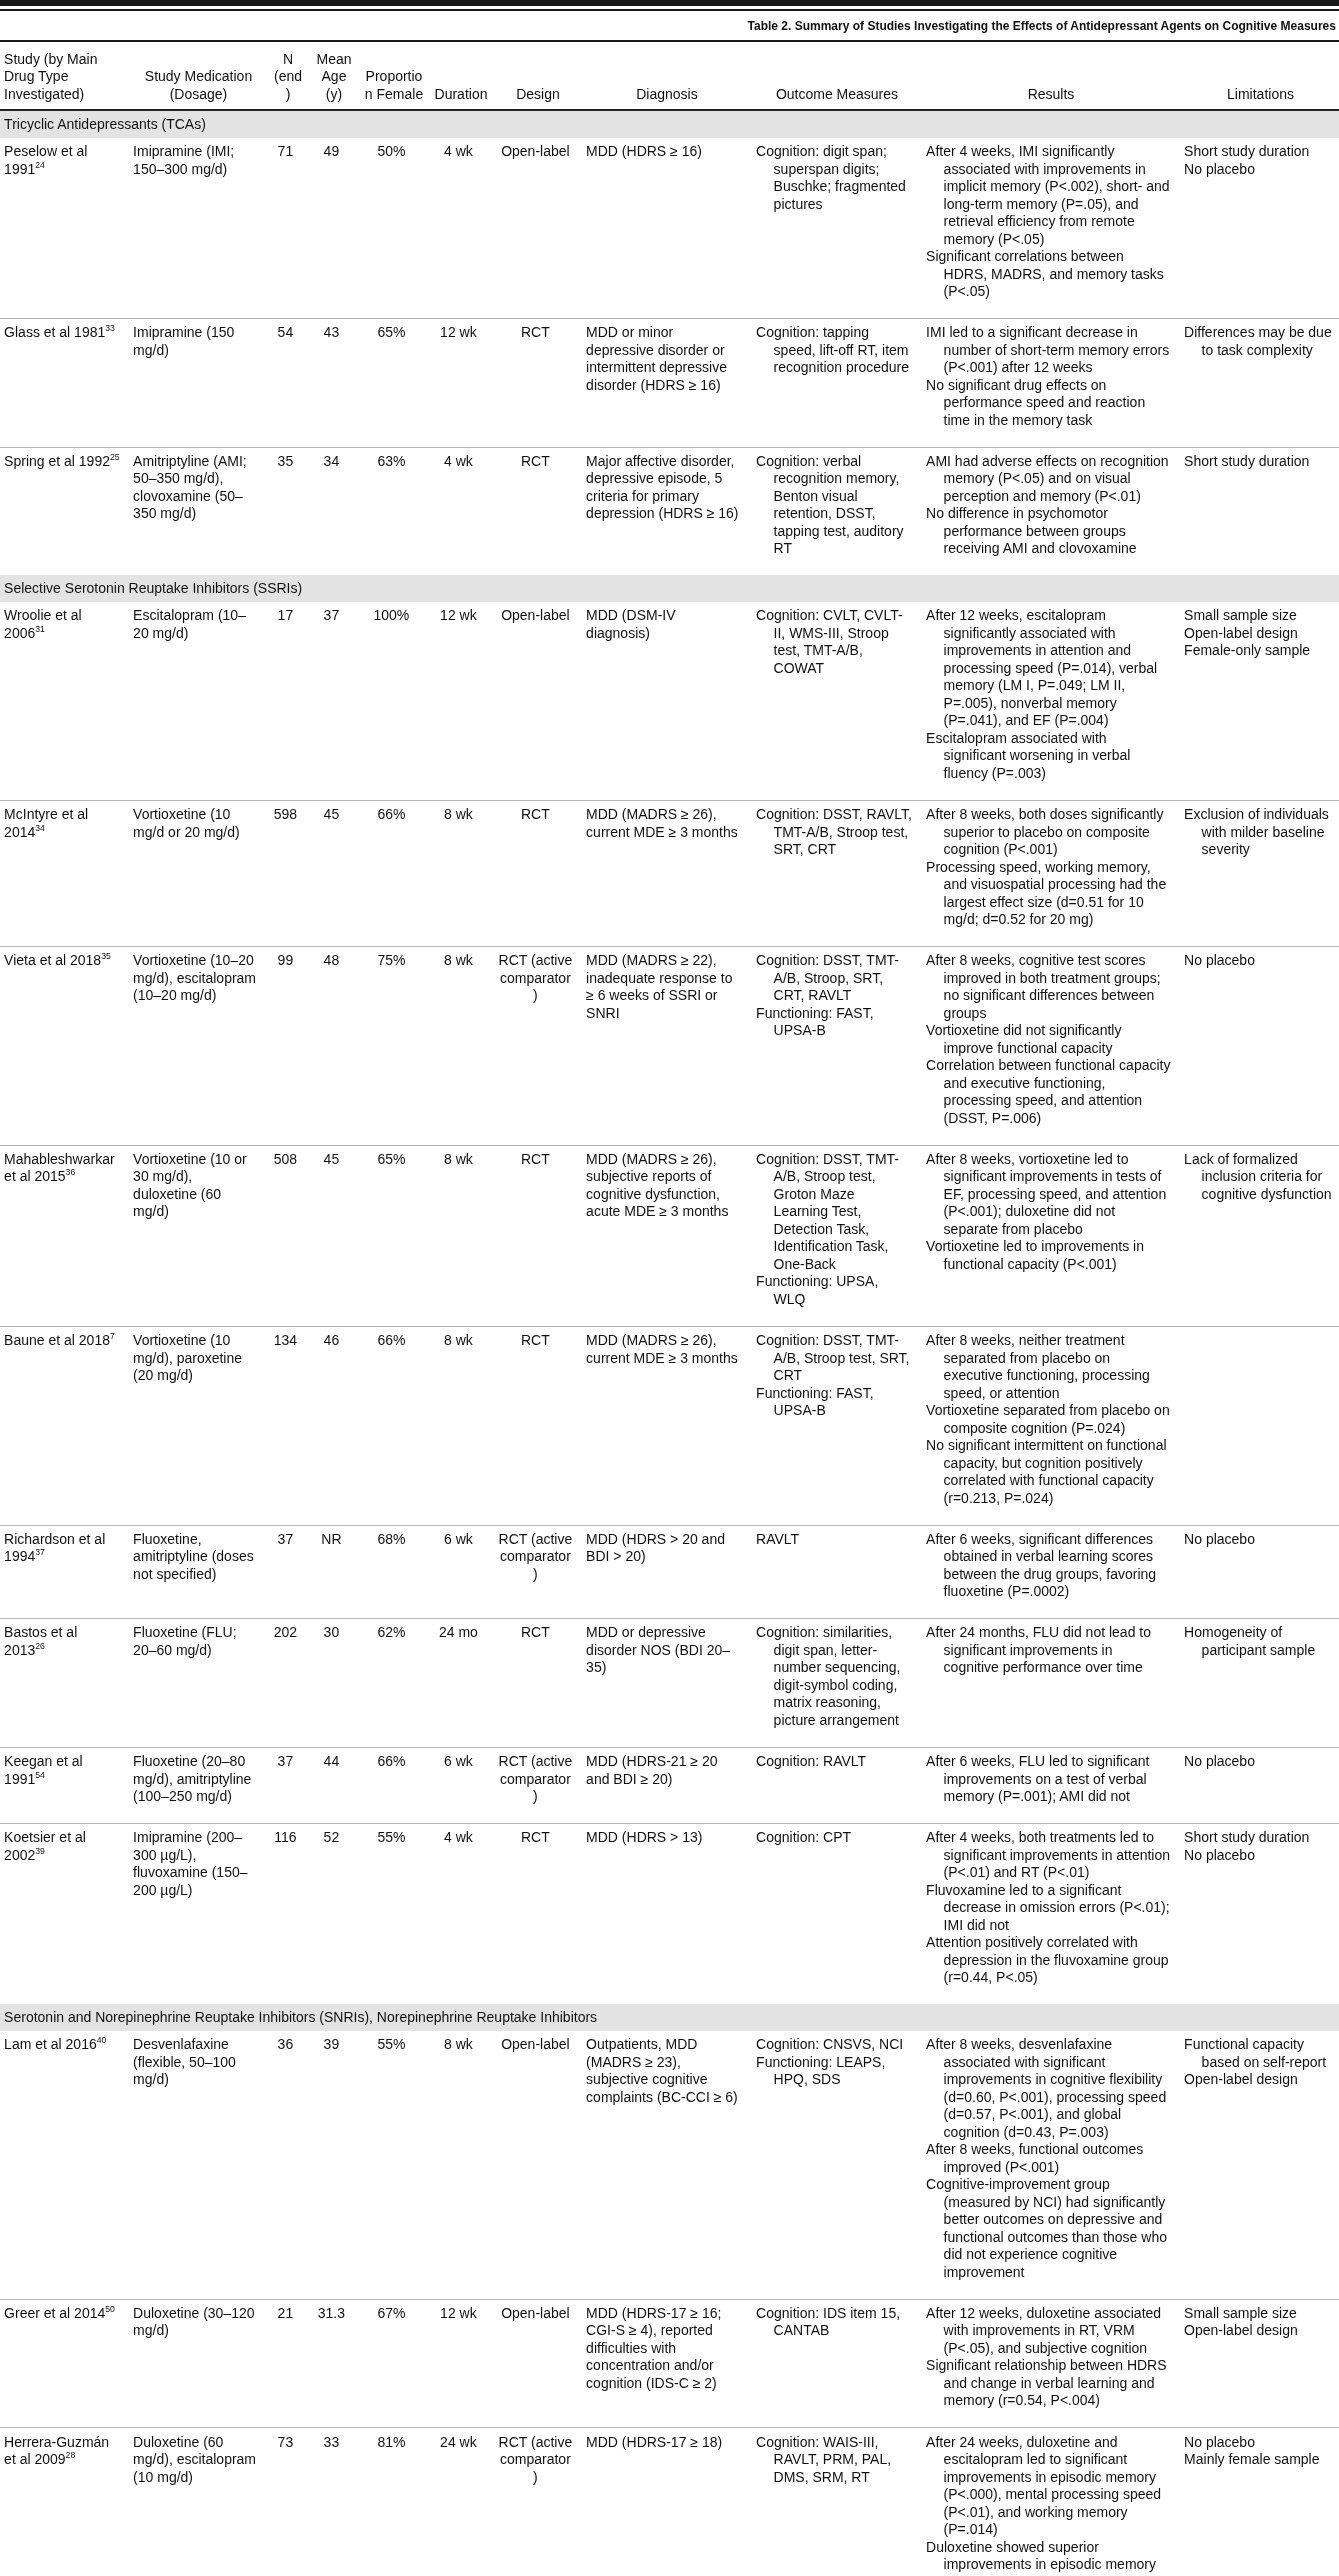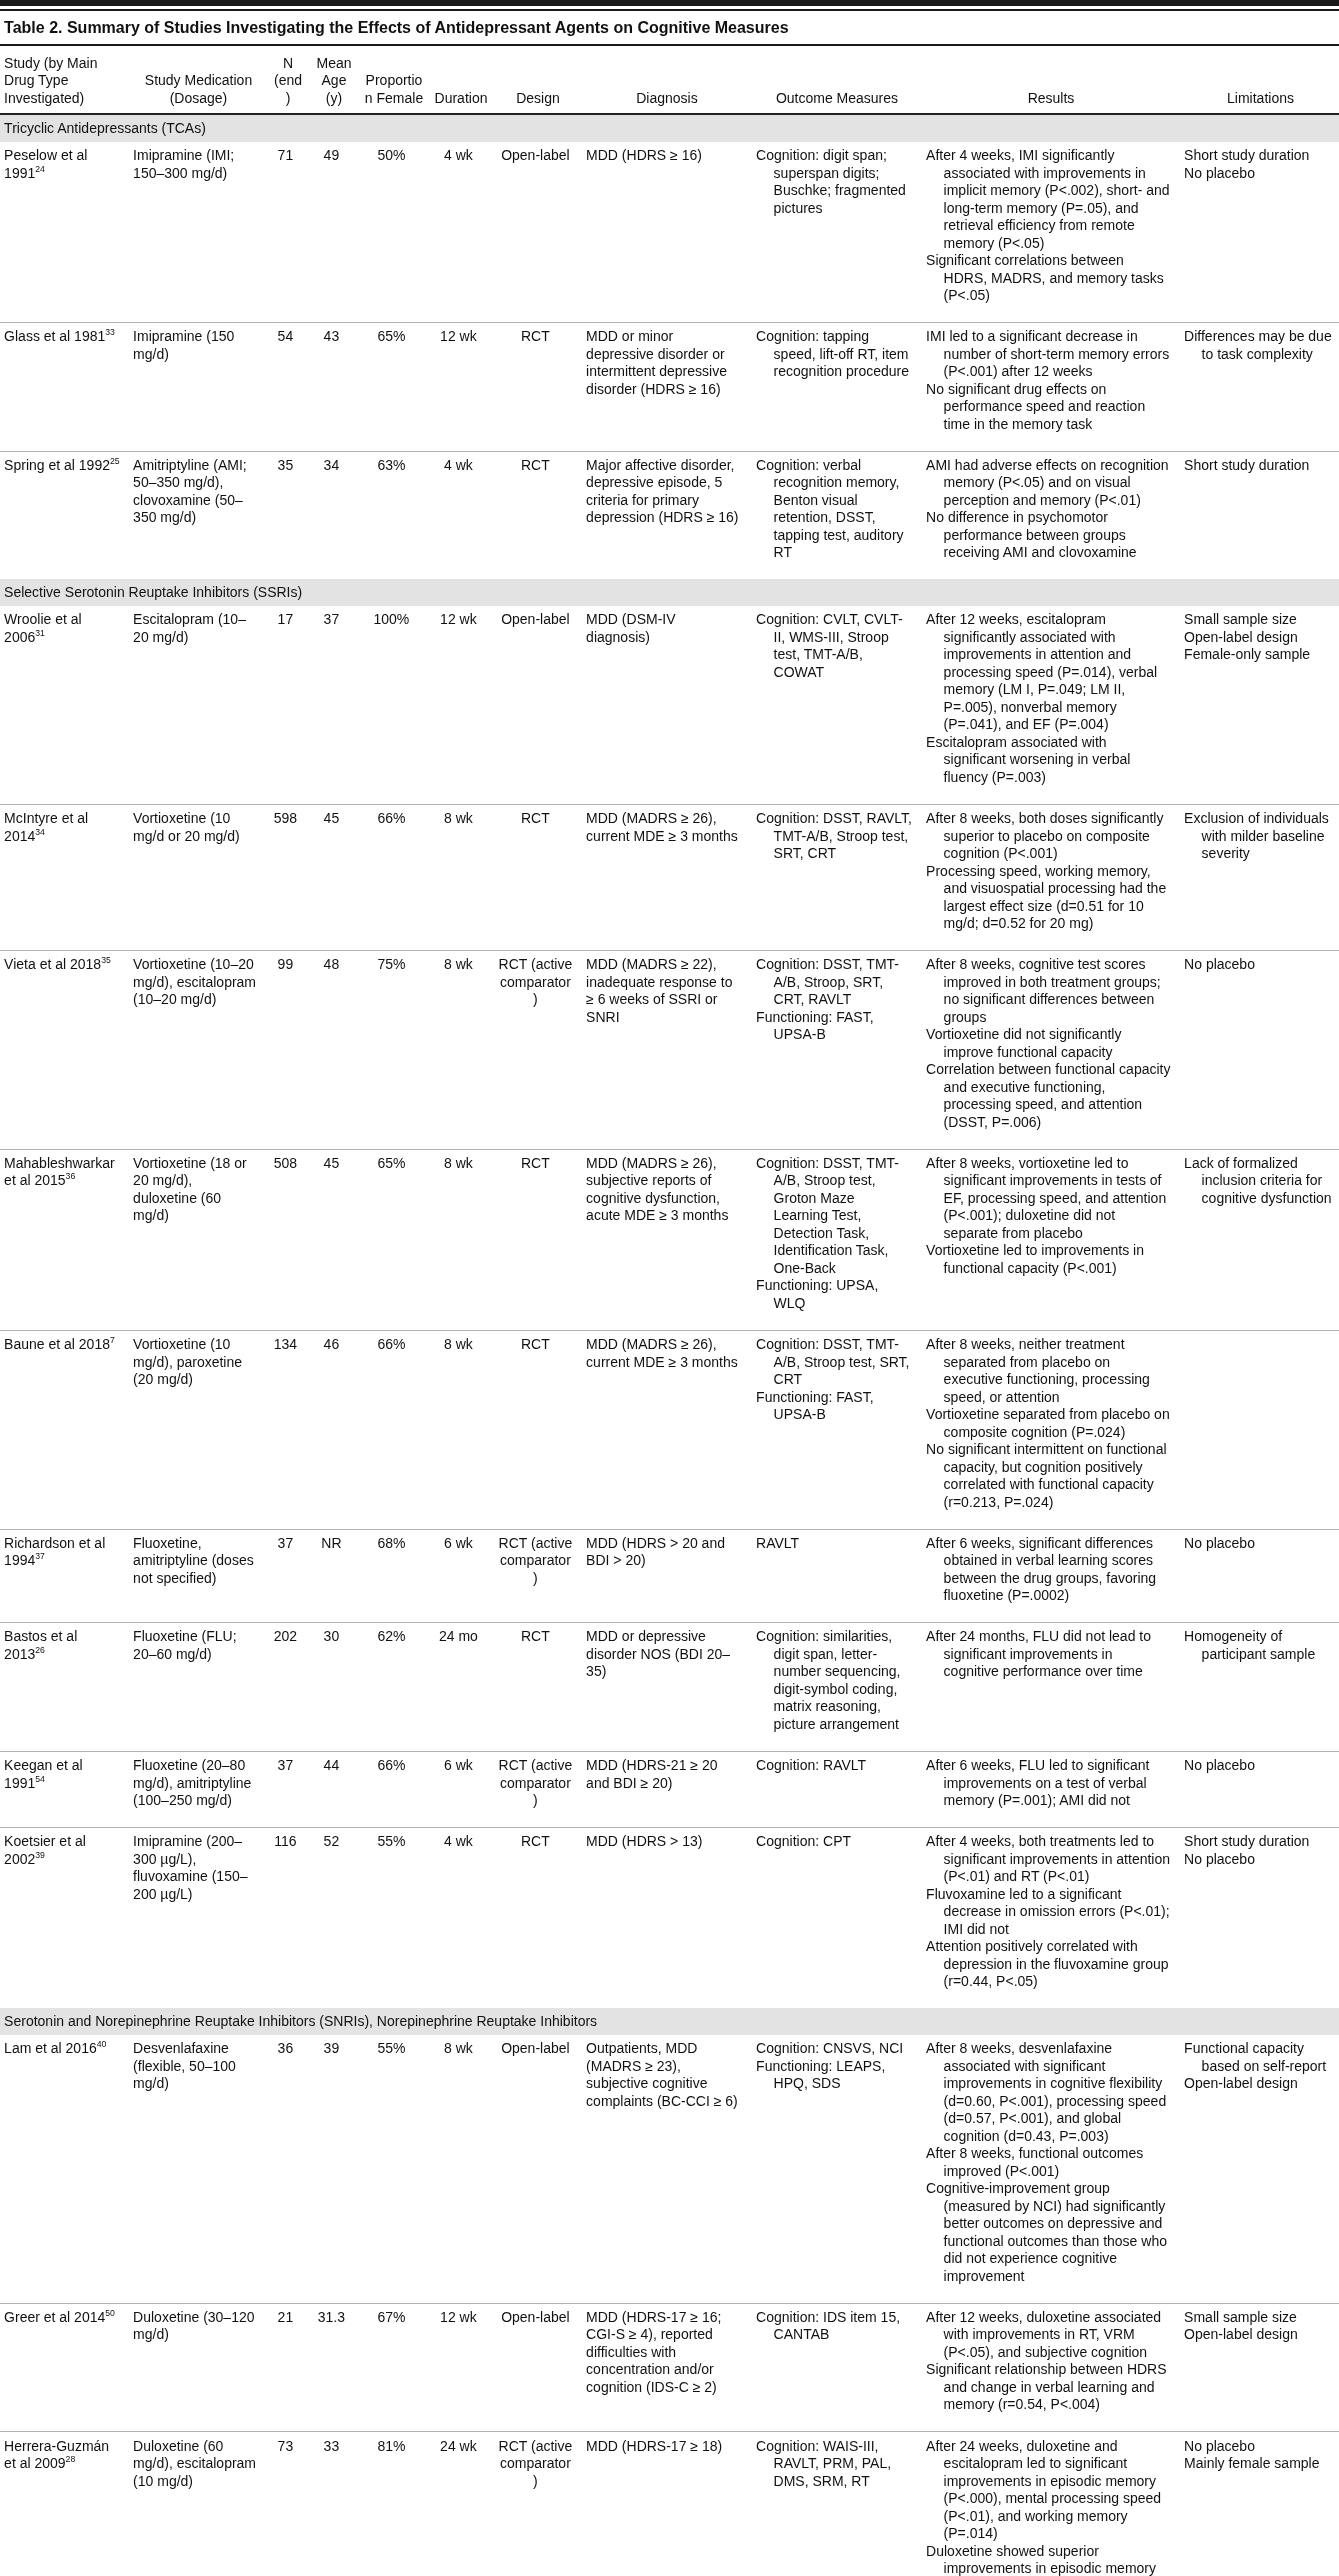--- a/index.html
+++ b/index.html
@@ -19,10 +19,11 @@
   .rule-thick{height:5.7px;background:var(--rule);}
   .rule-thin{height:2.1px;background:var(--rule);margin-top:3.6px;}
   .title{
-    font-size:16px;
+    font-size:12px;
     font-weight:bold;
     padding:7.2px 4.1px 7.2px 4.1px;
     letter-spacing:0;
+    text-align:right;
   }
   .rule-mid{height:2.6px;background:var(--rule);}
   table{

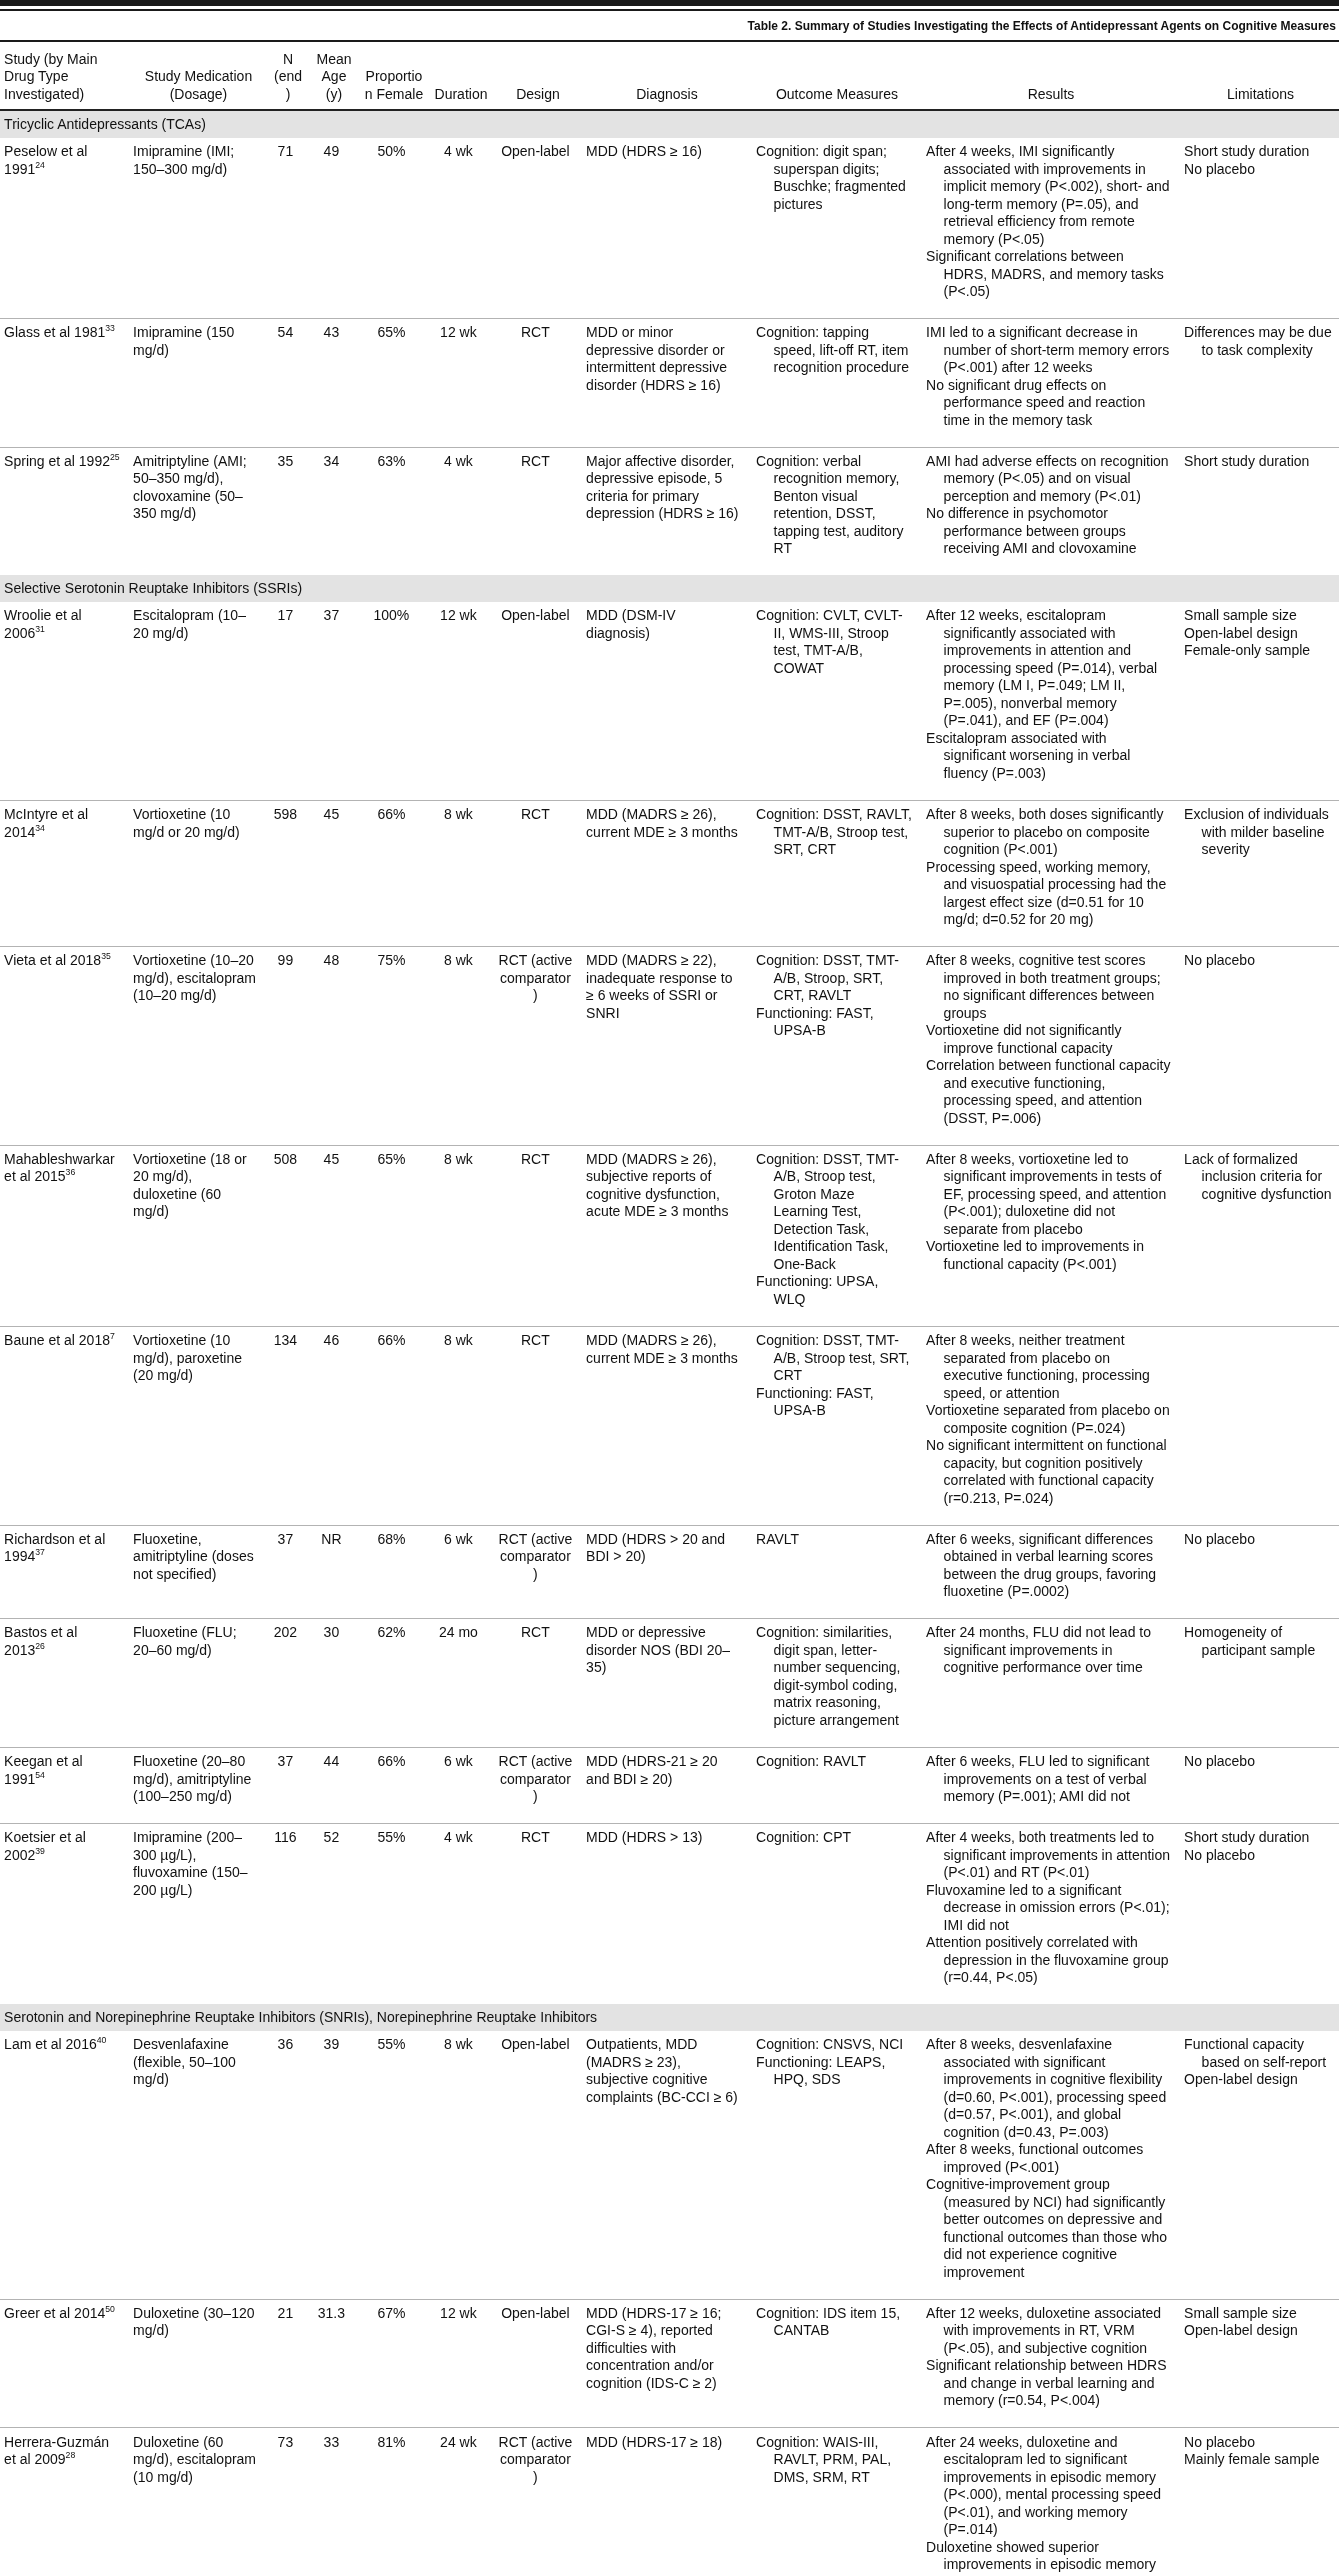--- a/index.html
+++ b/index.html
@@ -230,7 +230,7 @@
         </tr>
         <tr class="data-row">
           <td class="al">Mahableshwarkar et al 2015<sup>36</sup></td>
-          <td class="al">Vortioxetine (18 or 20 mg/d), duloxetine (60 mg/d)</td>
+          <td class="al">Vortioxetine (10 or 30 mg/d), duloxetine (60 mg/d)</td>
           <td class="ac">508</td>
           <td class="ac">45</td>
           <td class="ac">65%</td>

